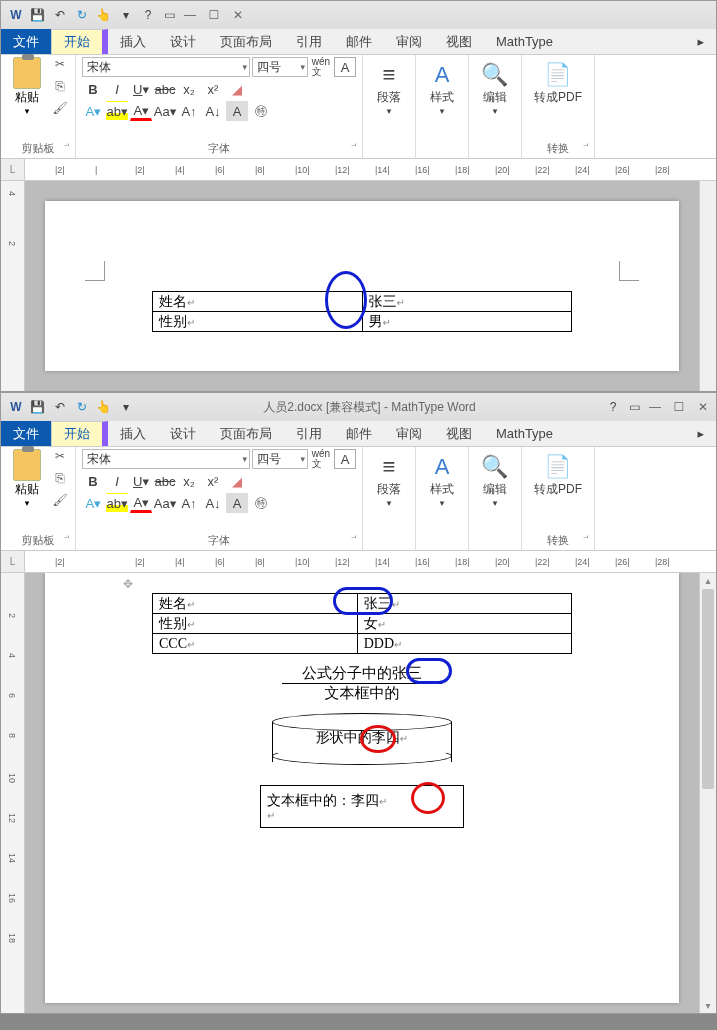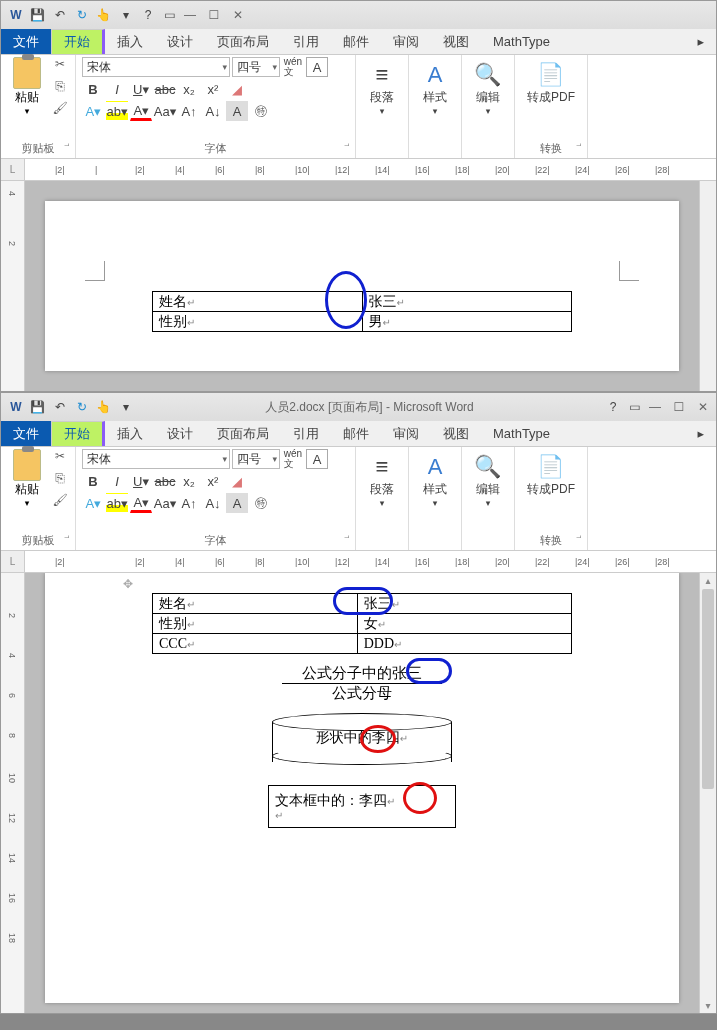--- a/index.html
+++ b/index.html
@@ -13,7 +13,7 @@
 .menubar { display: flex; background: #f0f0f0; font-size: 13px; border-bottom: 1px solid #ccc; height: 26px; align-items: stretch; }
 .tab { padding: 4px 12px; color: #444; display: flex; align-items: center; }
 .tab.file { background: #0b5ab0; color: #fff; }
-.tab.active { background: #bef264; border-top: 1px solid #ccc; border-left: 1px solid #ccc; border-right: 3px solid #8b5cf6; color: #0b5ab0; }
+.tab.active { background: #fef9c3; border-top: 1px solid #ccc; border-left: 1px solid #ccc; border-right: 6px solid #8b5cf6; color: #0b5ab0; }
 .ribbon { background: #fff; display: flex; border-bottom: 1px solid #ccc; height: 104px; }
 .group { border-right: 1px solid #ddd; padding: 2px 6px 0 6px; display: flex; flex-direction: column; justify-content: space-between; }
 .group-label { font-size: 11px; color: #666; text-align: center; padding: 2px 0; position: relative; }

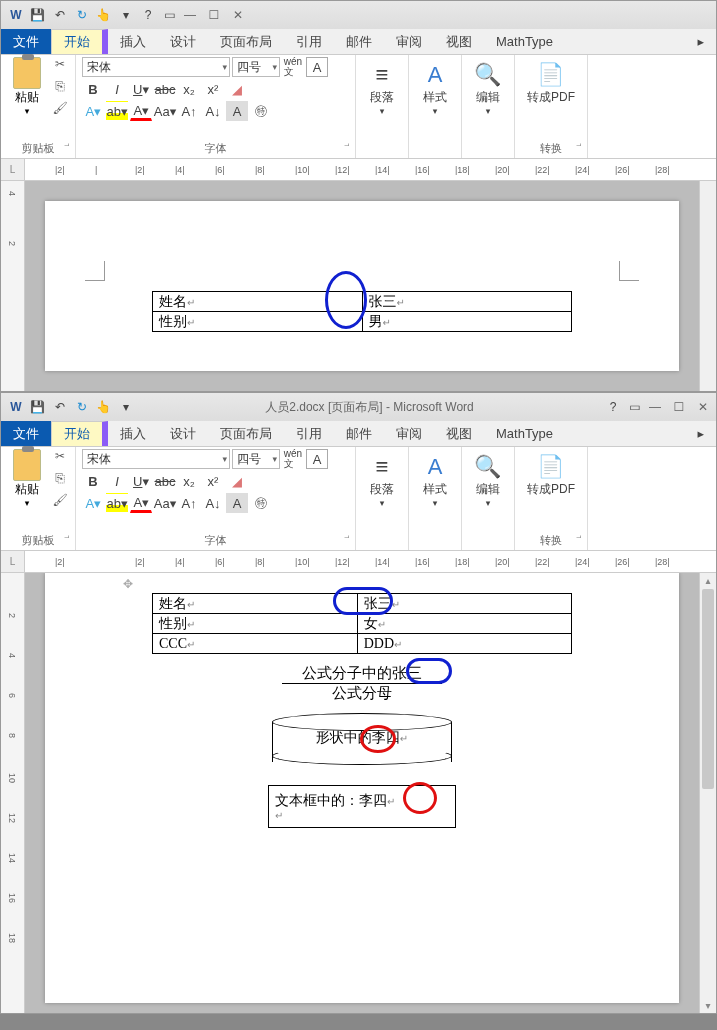--- a/index.html
+++ b/index.html
@@ -27,7 +27,7 @@
 .font-row1 { display: flex; align-items: center; gap: 2px; margin-bottom: 2px; }
 .combo { border: 1px solid #bbb; background: #fff; height: 20px; font-size: 12px; padding: 0 14px 0 4px; position: relative; display: inline-flex; align-items: center; color: #333; }
 .combo::after { content: "▾"; position: absolute; right: 2px; font-size: 9px; color: #666; }
-.fontname { width: 148px; }
+.fontname { width: 168px; }
 .fontsize { width: 48px; text-align: right; }
 .icon-btn { width: 22px; height: 20px; display: inline-flex; align-items: center; justify-content: center; font-size: 13px; color: #444; border: 1px solid transparent; }
 .box-btn { border: 1px solid #aaa; }

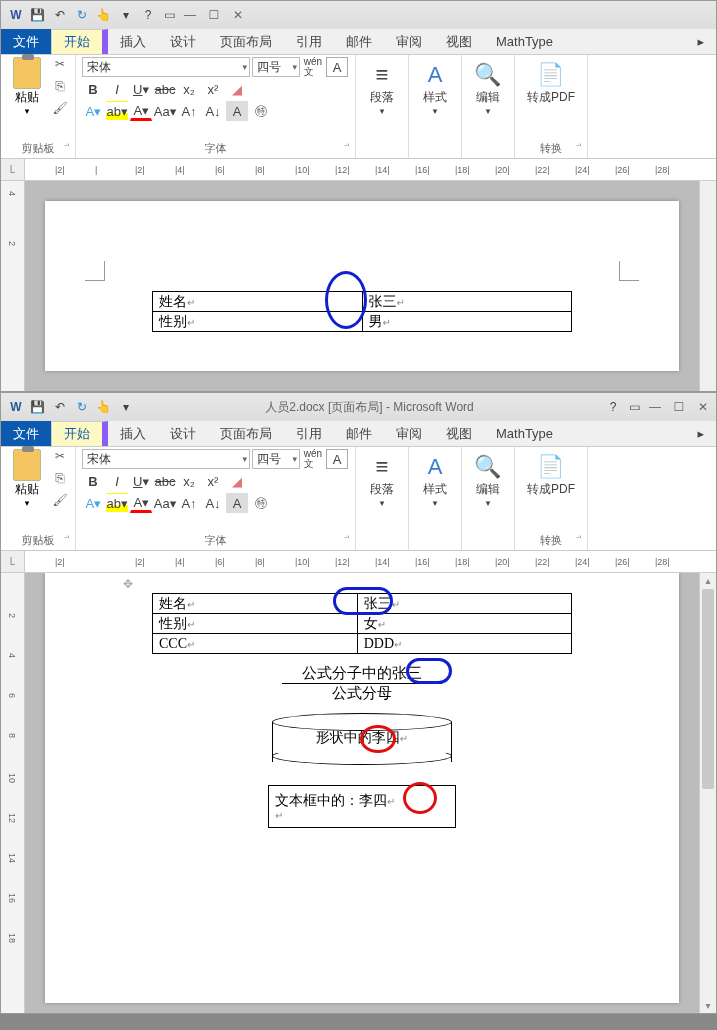--- a/index.html
+++ b/index.html
@@ -28,7 +28,7 @@
 .combo { border: 1px solid #bbb; background: #fff; height: 20px; font-size: 12px; padding: 0 14px 0 4px; position: relative; display: inline-flex; align-items: center; color: #333; }
 .combo::after { content: "▾"; position: absolute; right: 2px; font-size: 9px; color: #666; }
 .fontname { width: 168px; }
-.fontsize { width: 48px; text-align: right; }
+.fontsize { width: 56px; text-align: right; }
 .icon-btn { width: 22px; height: 20px; display: inline-flex; align-items: center; justify-content: center; font-size: 13px; color: #444; border: 1px solid transparent; }
 .box-btn { border: 1px solid #aaa; }
 .font-row2, .font-row3 { display: flex; align-items: center; gap: 2px; margin-top: 2px; }

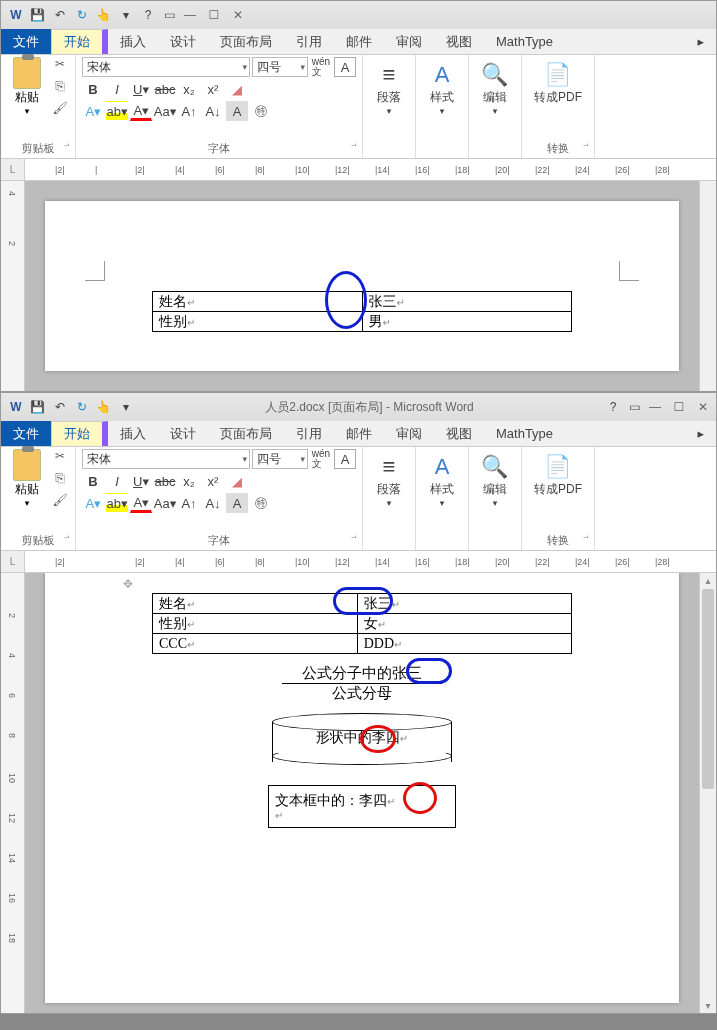--- a/index.html
+++ b/index.html
@@ -243,7 +243,7 @@
     <span class="qa-btn" style="color:#1a8ad0">↻</span>
     <span class="qa-btn">👆</span>
     <span class="qa-btn">▾</span>
-    <span class="title">人员2.docx [页面布局] - Microsoft Word</span>
+    <span class="title">人员2.docx [兼容模式] - MathType Word</span>
     <span class="qa-btn">?</span>
     <span class="qa-btn">▭</span>
     <div class="winctrl">

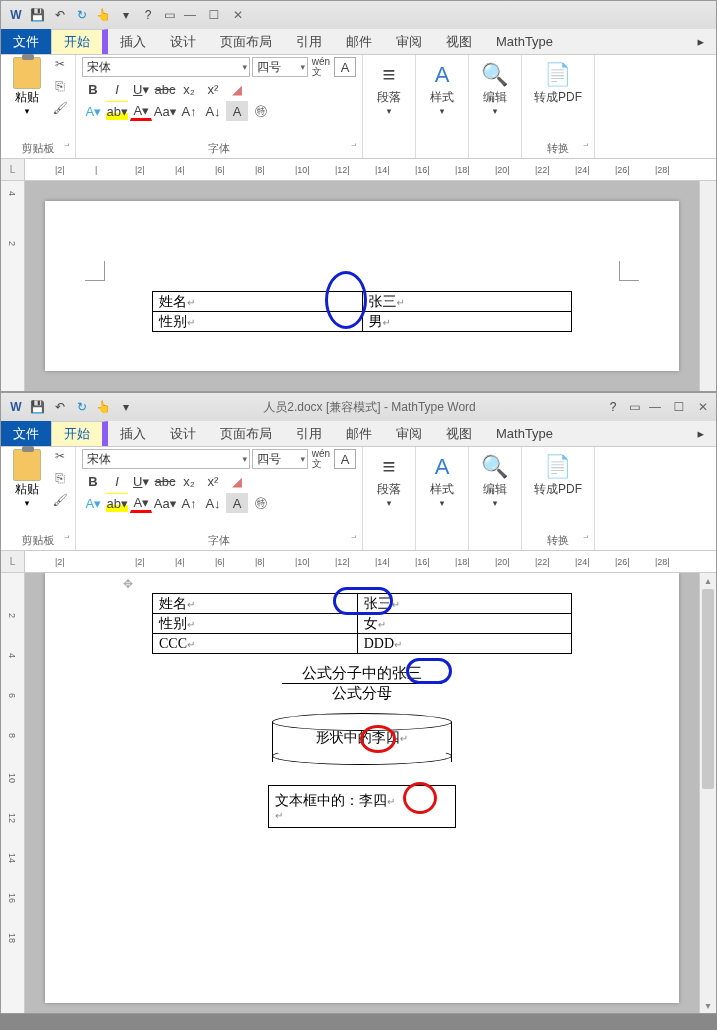--- a/index.html
+++ b/index.html
@@ -410,7 +410,7 @@
         <div class="fraction">
           <div class="circle-blue" style="top:-6px;right:-10px;width:46px;height:26px;border-radius:13px"></div>
           <div class="num">公式分子中的张三</div>
-          <div>公式分母</div>
+          <div>文本框中的</div>
         </div>
 
         <div class="shape-can">

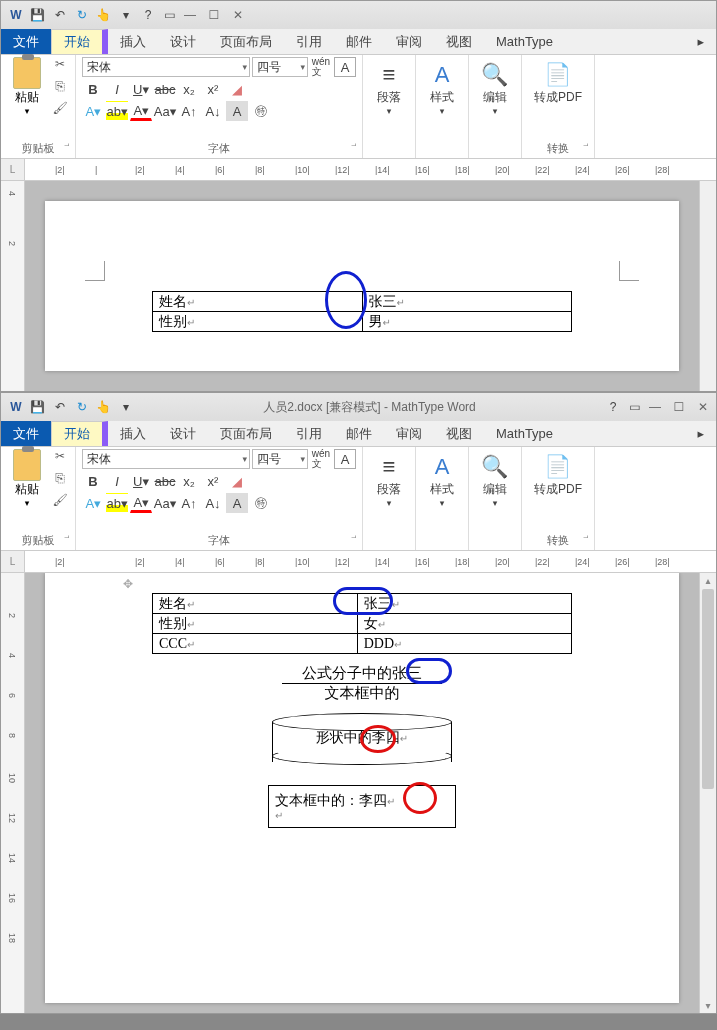--- a/index.html
+++ b/index.html
@@ -59,7 +59,7 @@
 .shape-can .body { width: 180px; height: 40px; border-left: 1px solid #000; border-right: 1px solid #000; position: absolute; top: 9px; }
 .shape-can .bot-ell { width: 180px; height: 18px; border: 1px solid #000; border-radius: 50%; position: absolute; bottom: 0; border-top-color: transparent; }
 .shape-can .txt { position: absolute; width: 100%; text-align: center; top: 16px; font-family: "SimSun", serif; font-size: 14px; }
-.textbox { width: 188px; border: 1px solid #000; margin: 20px auto 0 auto; padding: 6px; font-family: "SimSun", serif; font-size: 14px; position: relative; }
+.textbox { width: 204px; border: 1px solid #000; margin: 20px auto 0 auto; padding: 6px; font-family: "SimSun", serif; font-size: 14px; position: relative; }
 .scrollbar-v { width: 17px; background: #f0f0f0; border-left: 1px solid #ccc; position: relative; }
 .scrollbar-v .thumb { position: absolute; left: 2px; right: 2px; background: #c8c8c8; border-radius: 2px; }
 </style>

